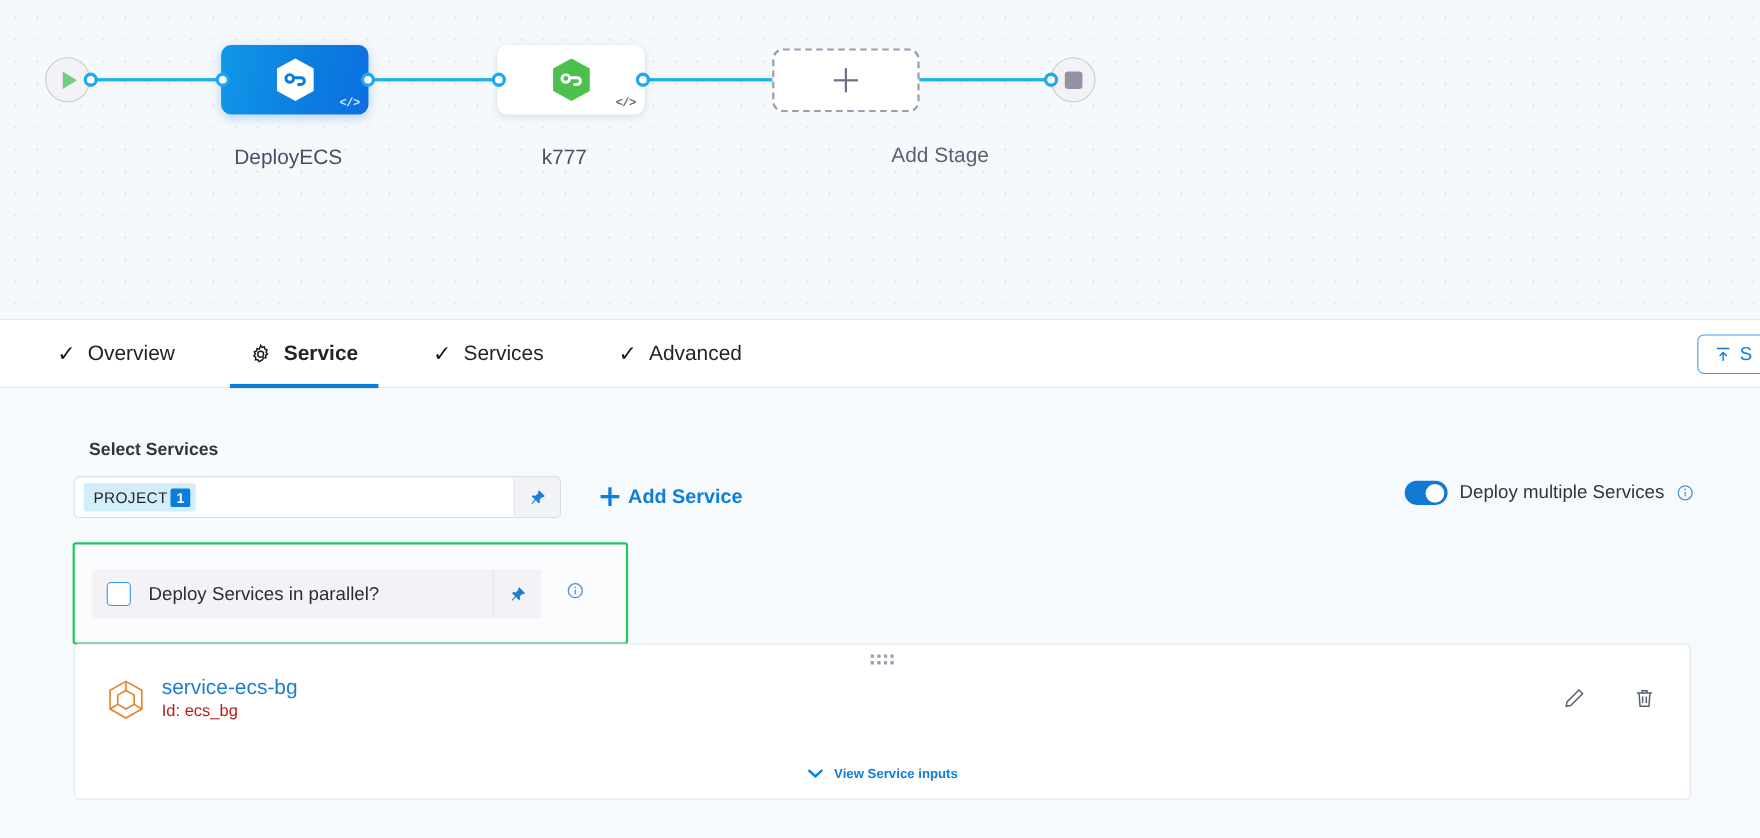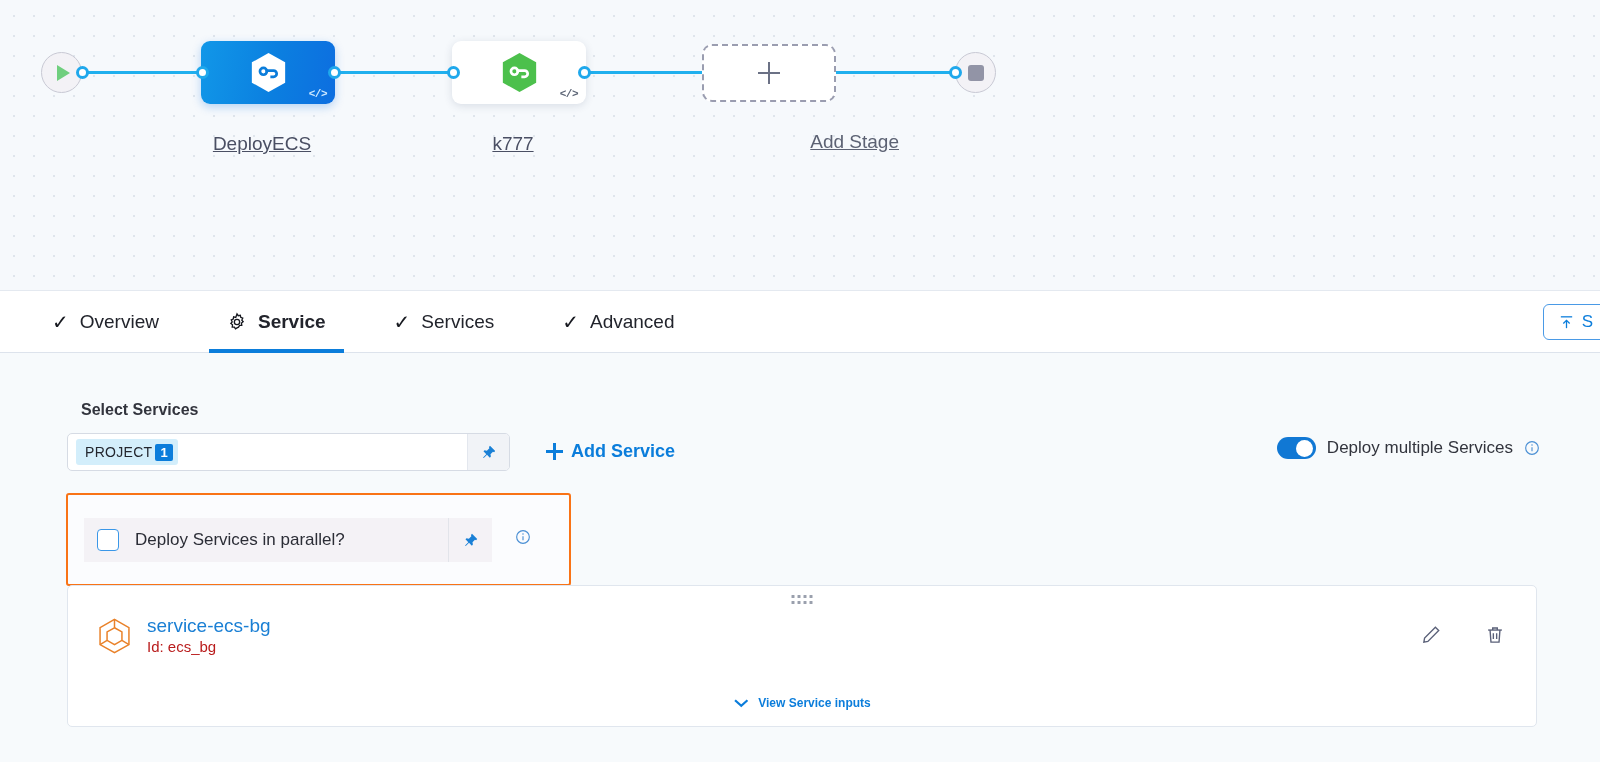--- a/index.html
+++ b/index.html
@@ -83,7 +83,7 @@
 
   .stage-label {
     position: absolute; top: 133px; text-align: center;
-    font-size: 19px; color: #4a4f63; width: 260px; text-decoration: underline;
+    font-size: 19px; color: #4a4f63; width: 260px;
   }
   .stage-label.addl { top: 131px; color: #5c6273; text-align: right; }
 

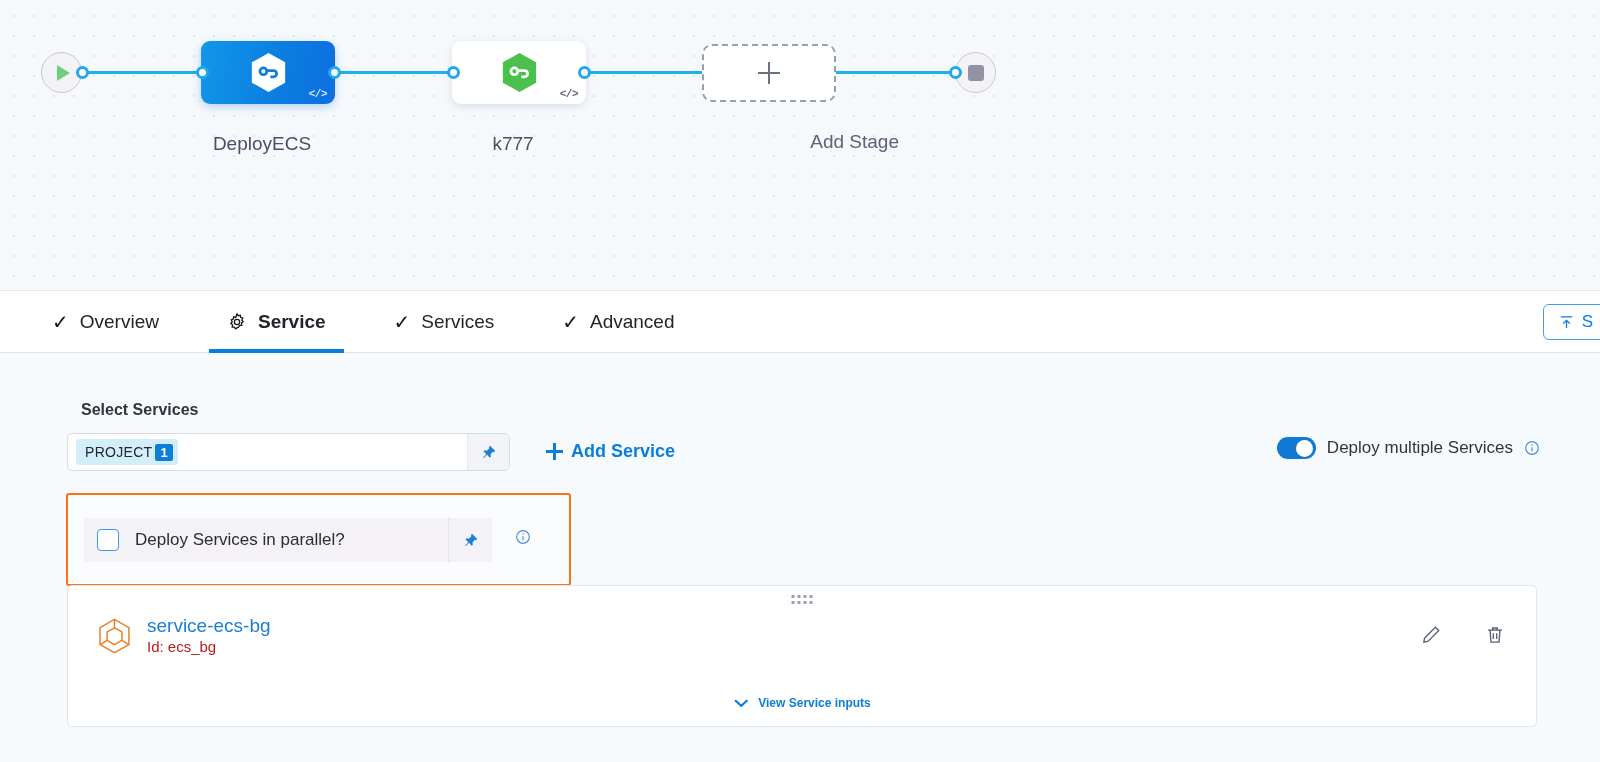--- a/index.html
+++ b/index.html
@@ -173,7 +173,7 @@
   .parallel-wrap {
     position: absolute; left: 66px; top: 140px;
     width: 505px; height: 93px;
-    border: 2px solid #f97316; border-radius: 3px; background: #fbfcfe;
+    border: 2px solid #22c55e; border-radius: 3px; background: #fbfcfe;
   }
   .parallel-row {
     position: absolute; left: 16px; top: 23px;

